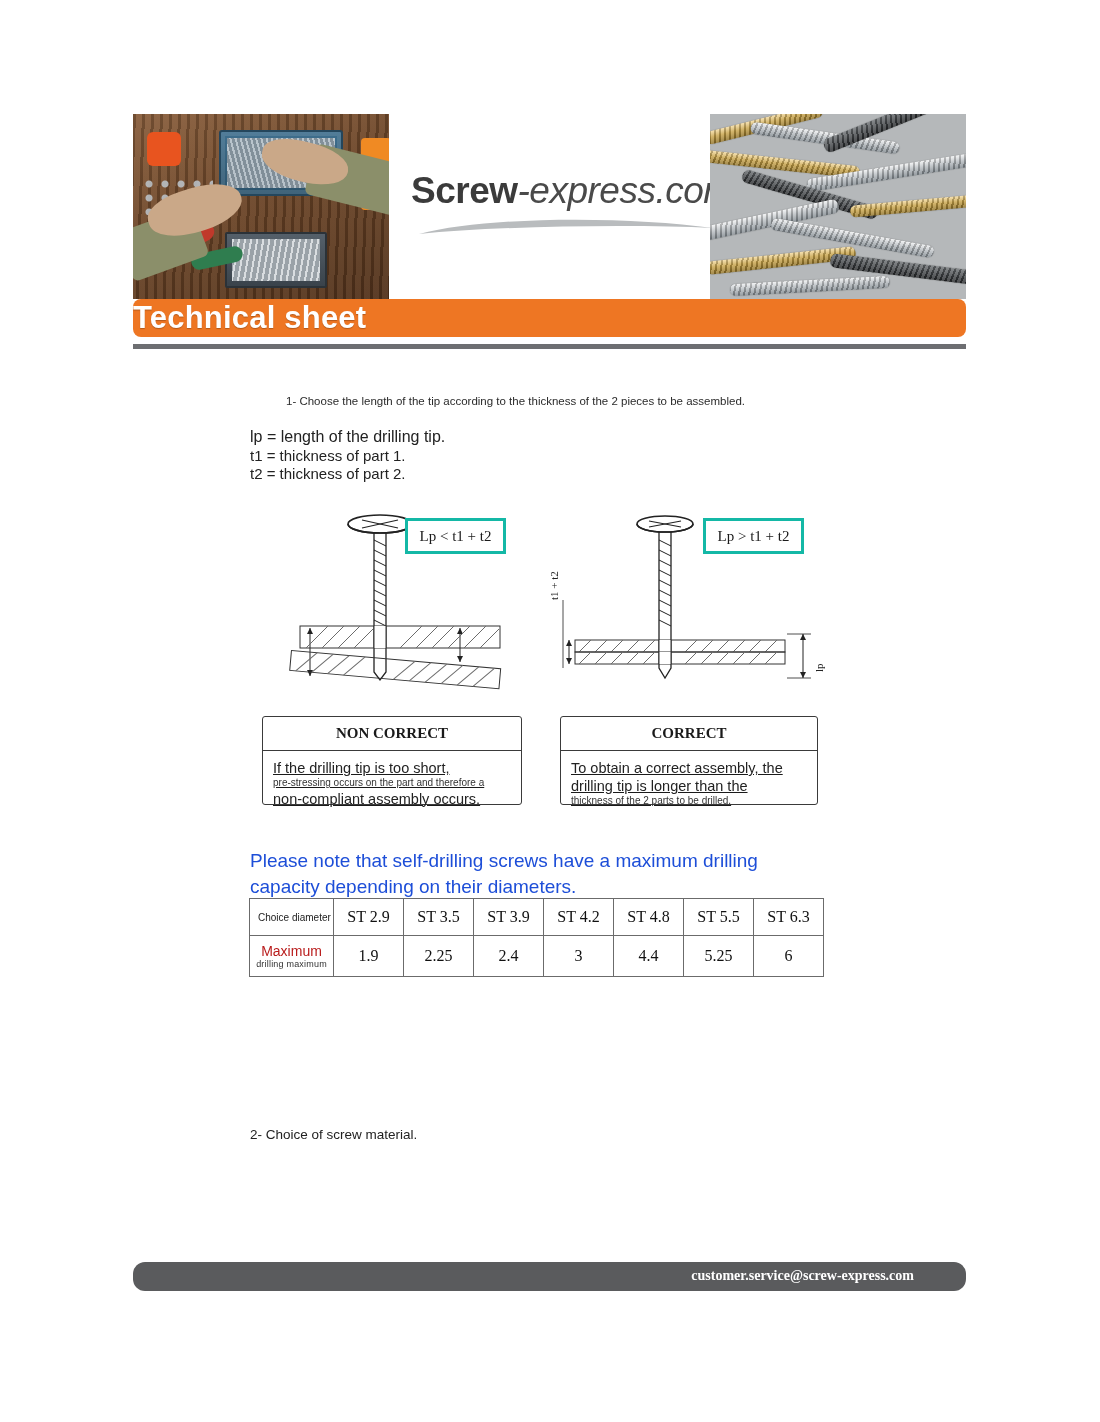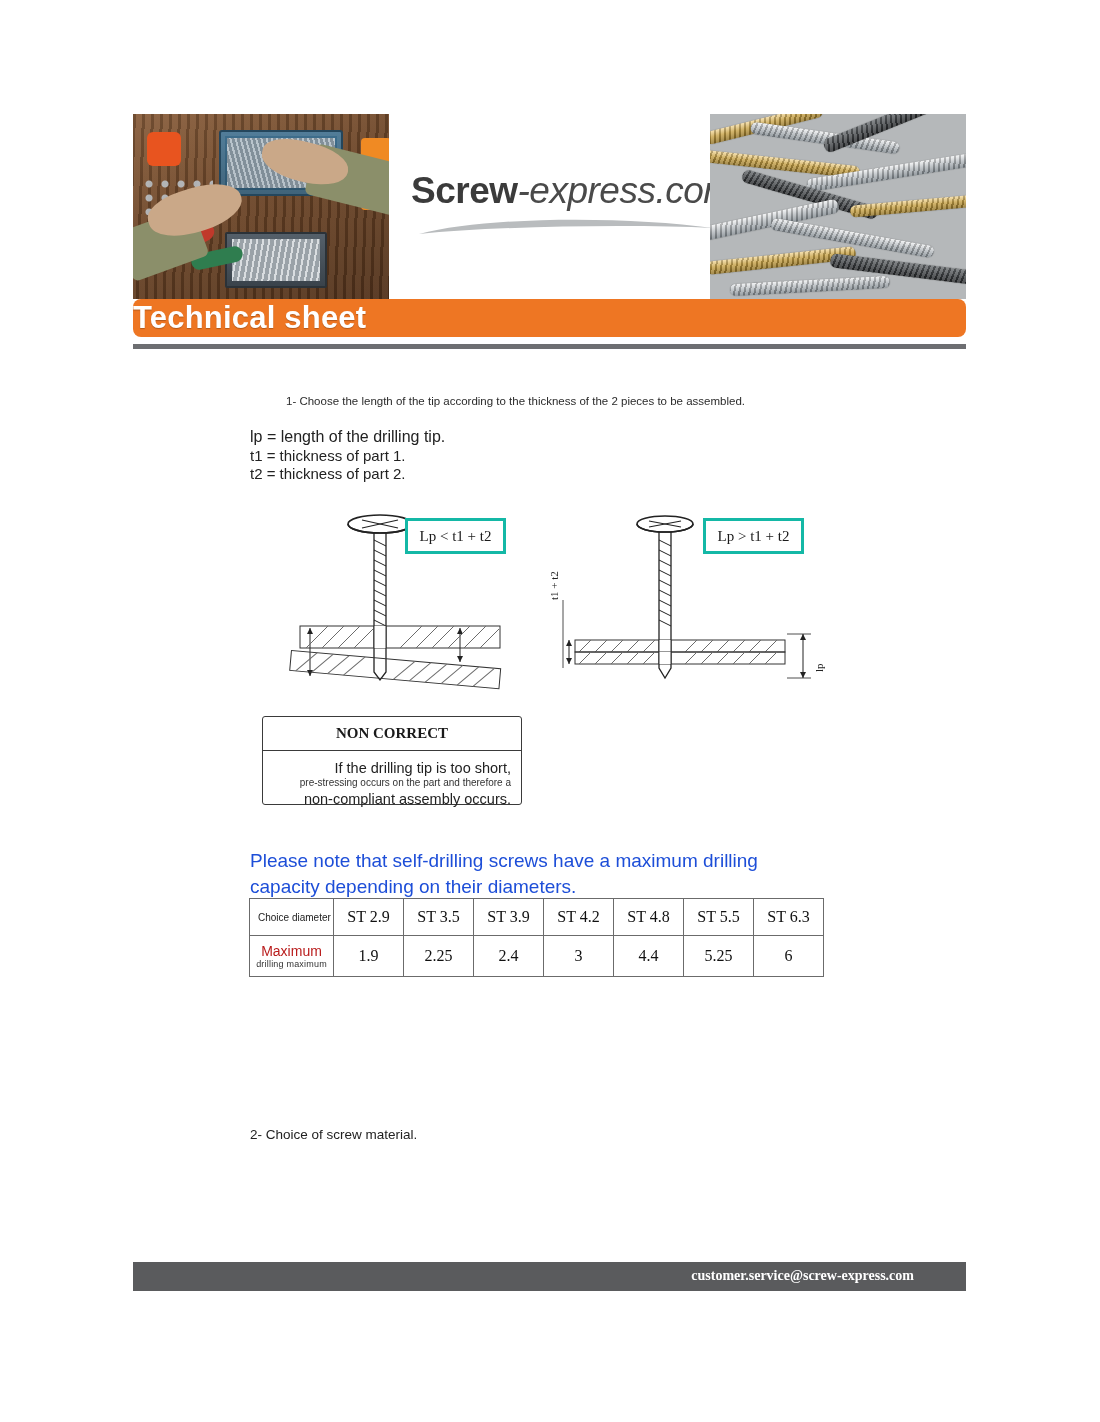--- a/index.html
+++ b/index.html
@@ -405,6 +405,15 @@
       </div>
     </div>
 
+    <div class="note-box" style="left:310px;top:216px;width:256px;height:87px;">
+      <div class="note-title">CORRECT</div>
+      <div class="note-div"></div>
+      <div class="note-body">
+        <div class="big">To obtain a correct assembly, the</div>
+        <div class="big">drilling tip is longer than the</div>
+        <div class="small">thickness of the 2 parts to be drilled.</div>
+      </div>
+    </div>
   </div>
 
   <div class="note-text">Please note that self-drilling screws have a maximum drilling capacity depending on their diameters.</div>

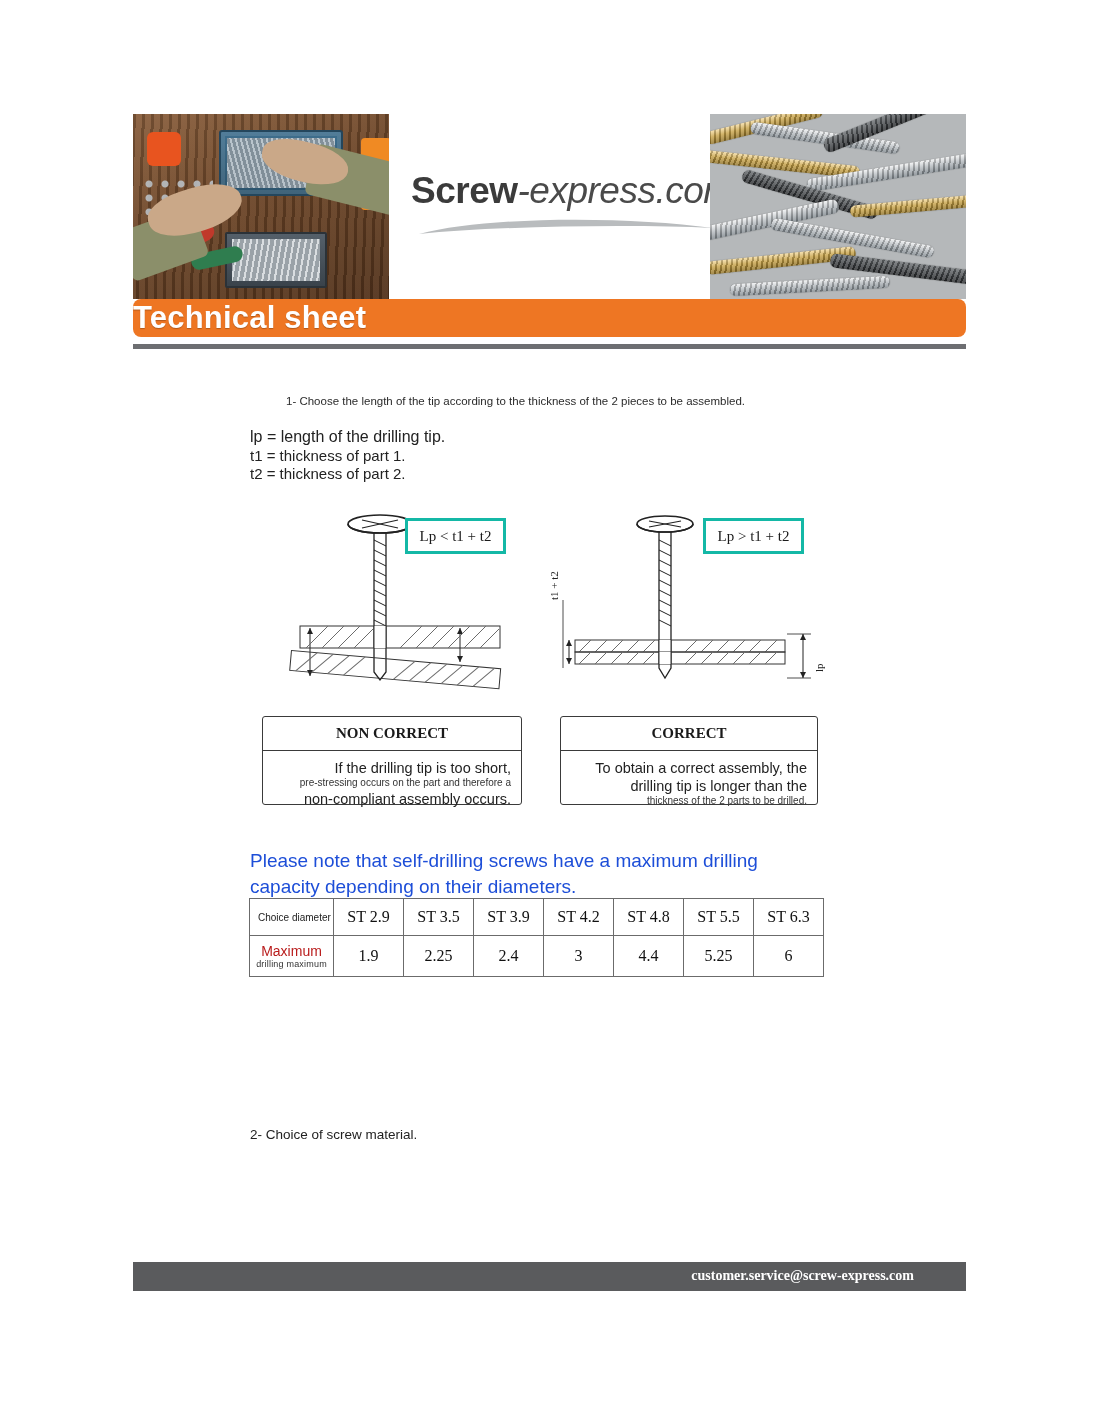--- a/index.html
+++ b/index.html
@@ -143,7 +143,7 @@
     text-align:center;padding-top:8px;
   }
   .note-div{height:1px;background:#3a3a3a;margin-top:8px;}
-  .note-body{padding:8px 10px 8px;text-align:right;line-height:1.25;}
+  .note-body{padding:8px 10px 8px;text-align:left;line-height:1.25;text-decoration:underline;}
   .note-body .big{font-size:14.5px;color:#222;}
   .note-body .small{font-size:10px;color:#333;}
 

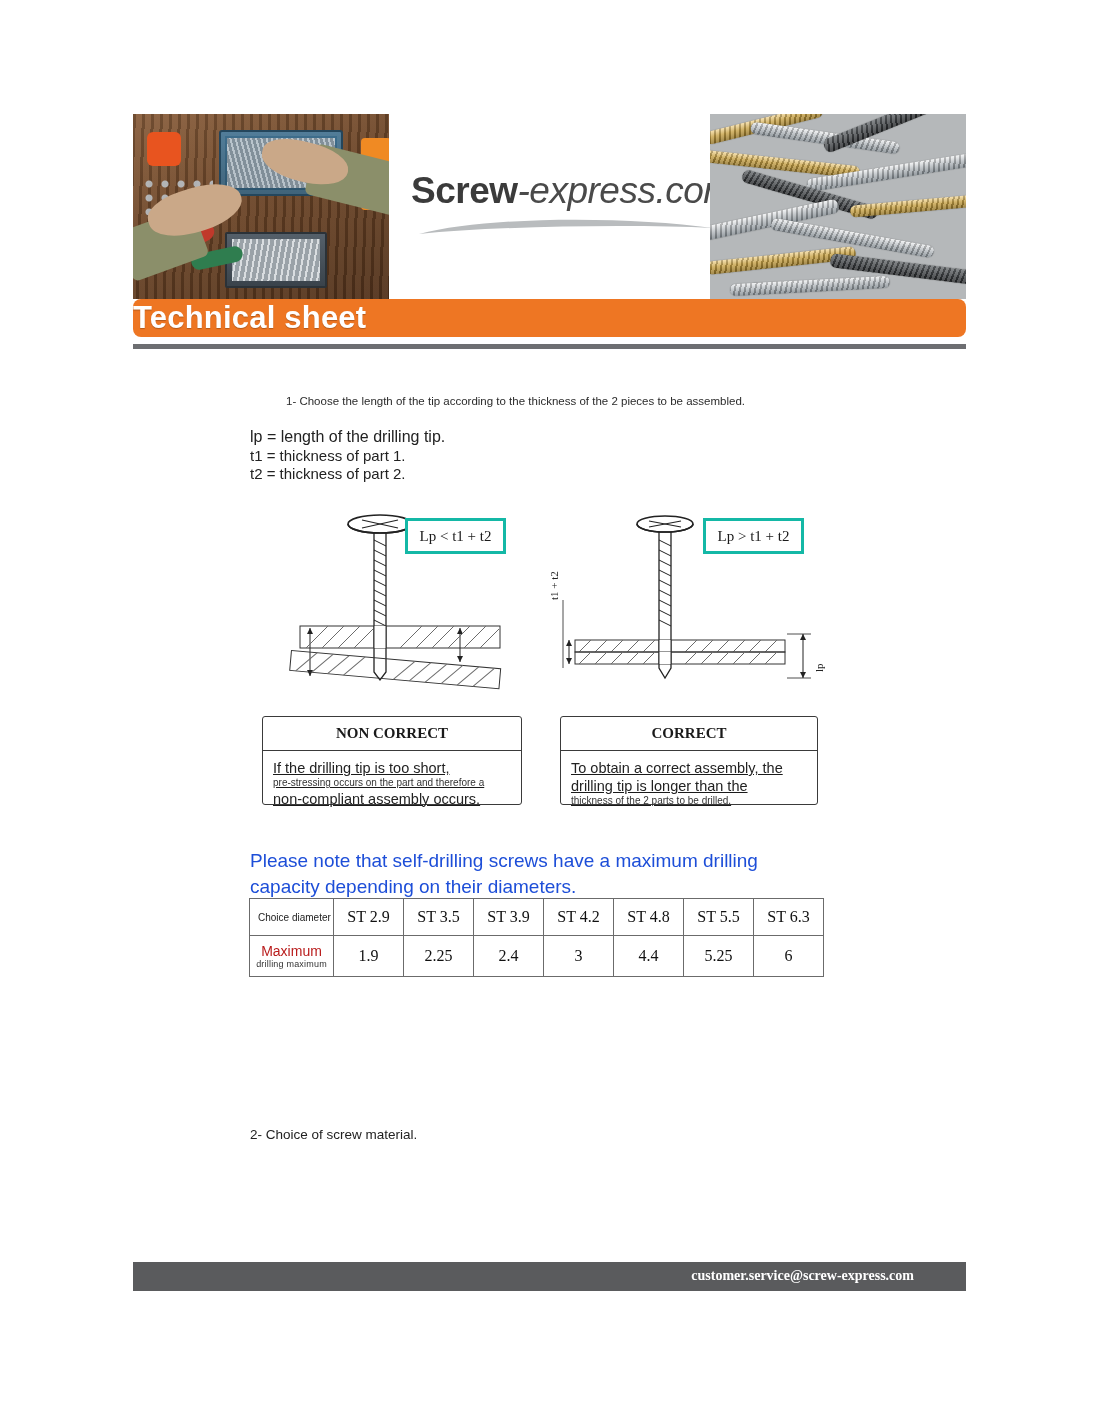--- a/index.html
+++ b/index.html
@@ -175,7 +175,7 @@
 
   
   .footer{
-    position:absolute;left:133px;top:1262px;width:833px;height:29px;background:#5a5b5d;
+    position:absolute;left:133px;top:1262px;width:833px;height:29px;background:#5a5b5d;border-radius:12px;
   }
   .footer .mail{
     position:absolute;right:52px;top:6px;color:#fff;font-size:14px;font-weight:700;

